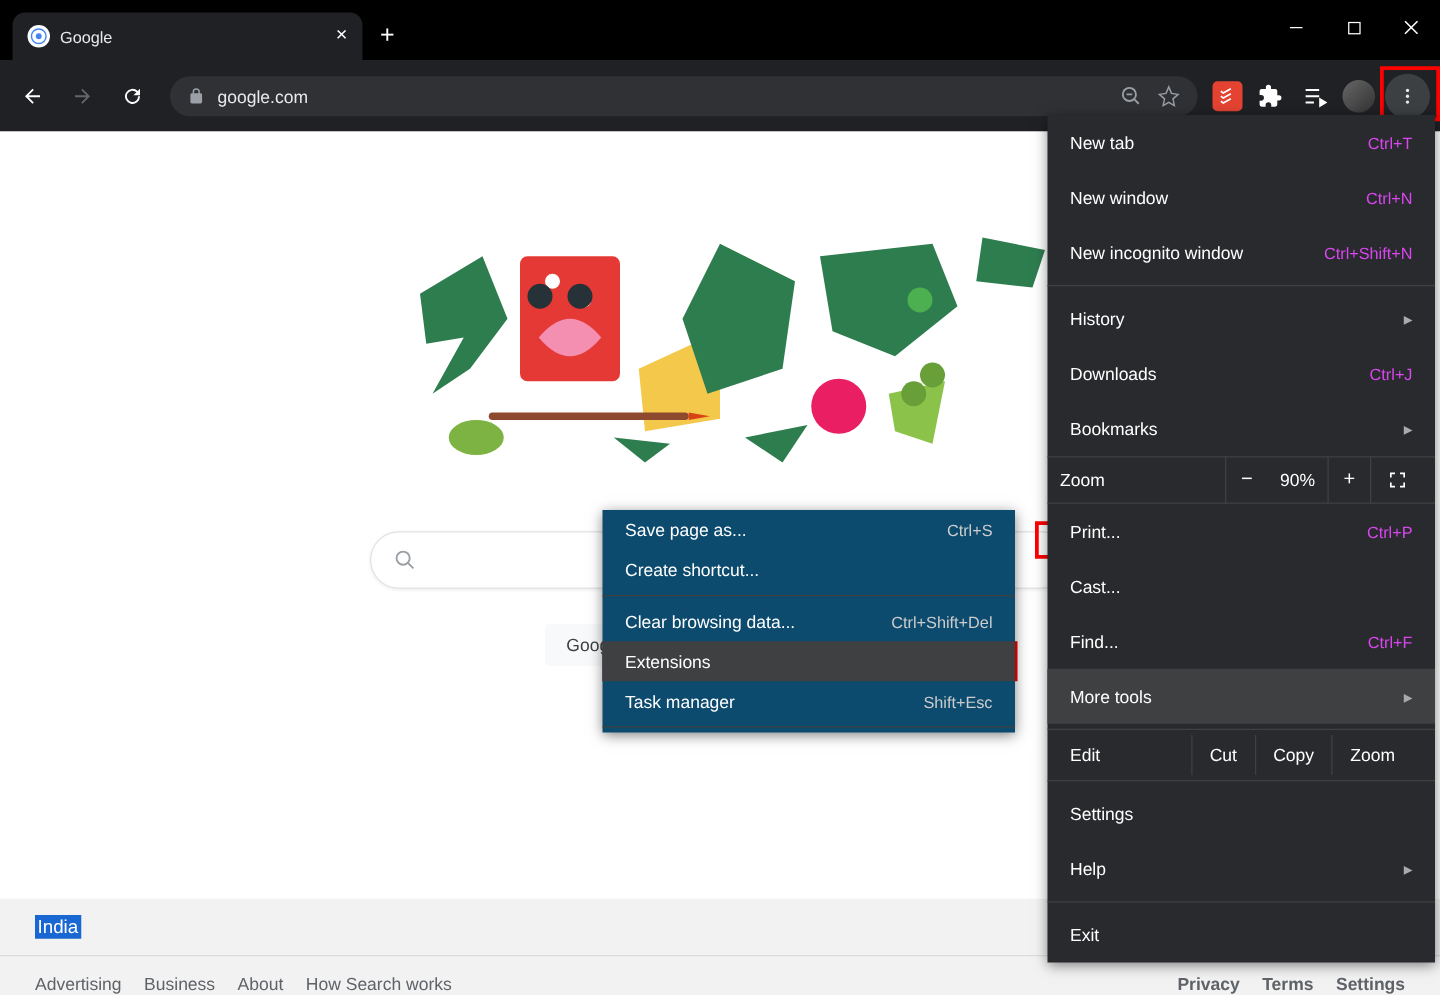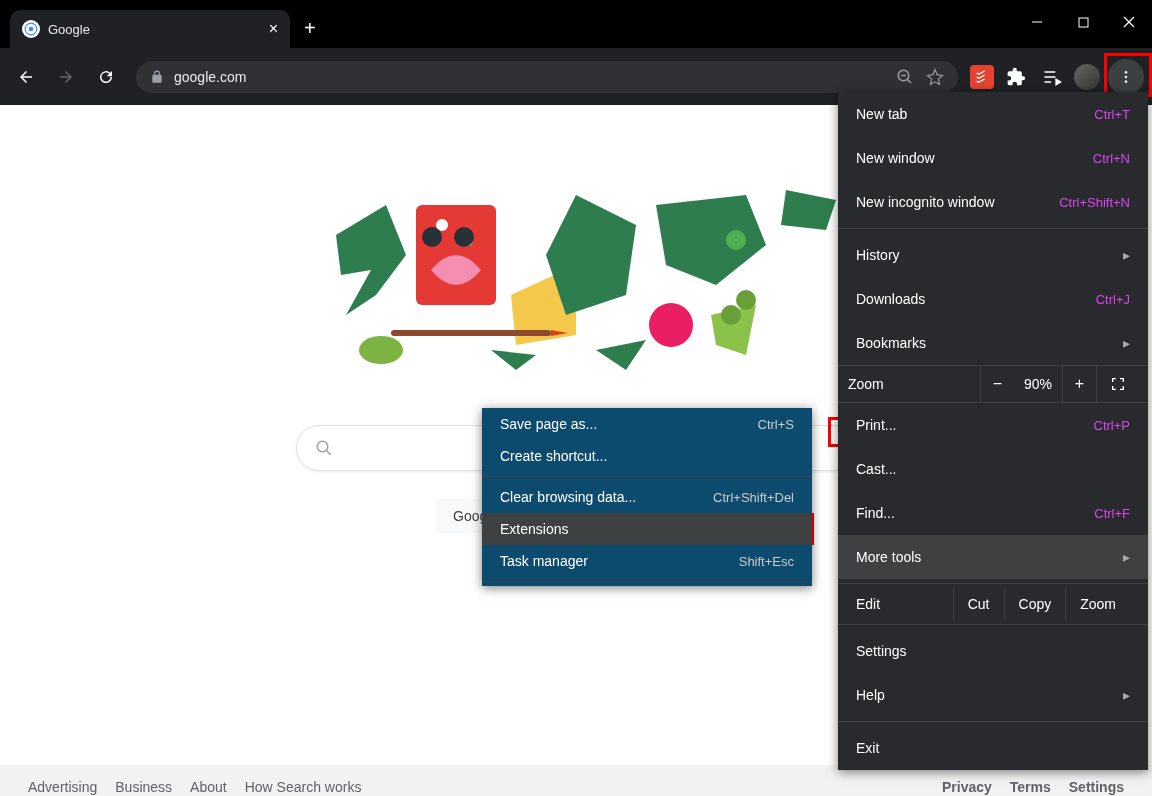--- a/index.html
+++ b/index.html
@@ -227,6 +227,9 @@
   </div>
 
   <div class="footer">
+    <div class="footer-top">
+      <span class="selected">India</span>
+    </div>
     <div class="footer-bottom">
       <div class="left-links">
         <span>Advertising</span>

